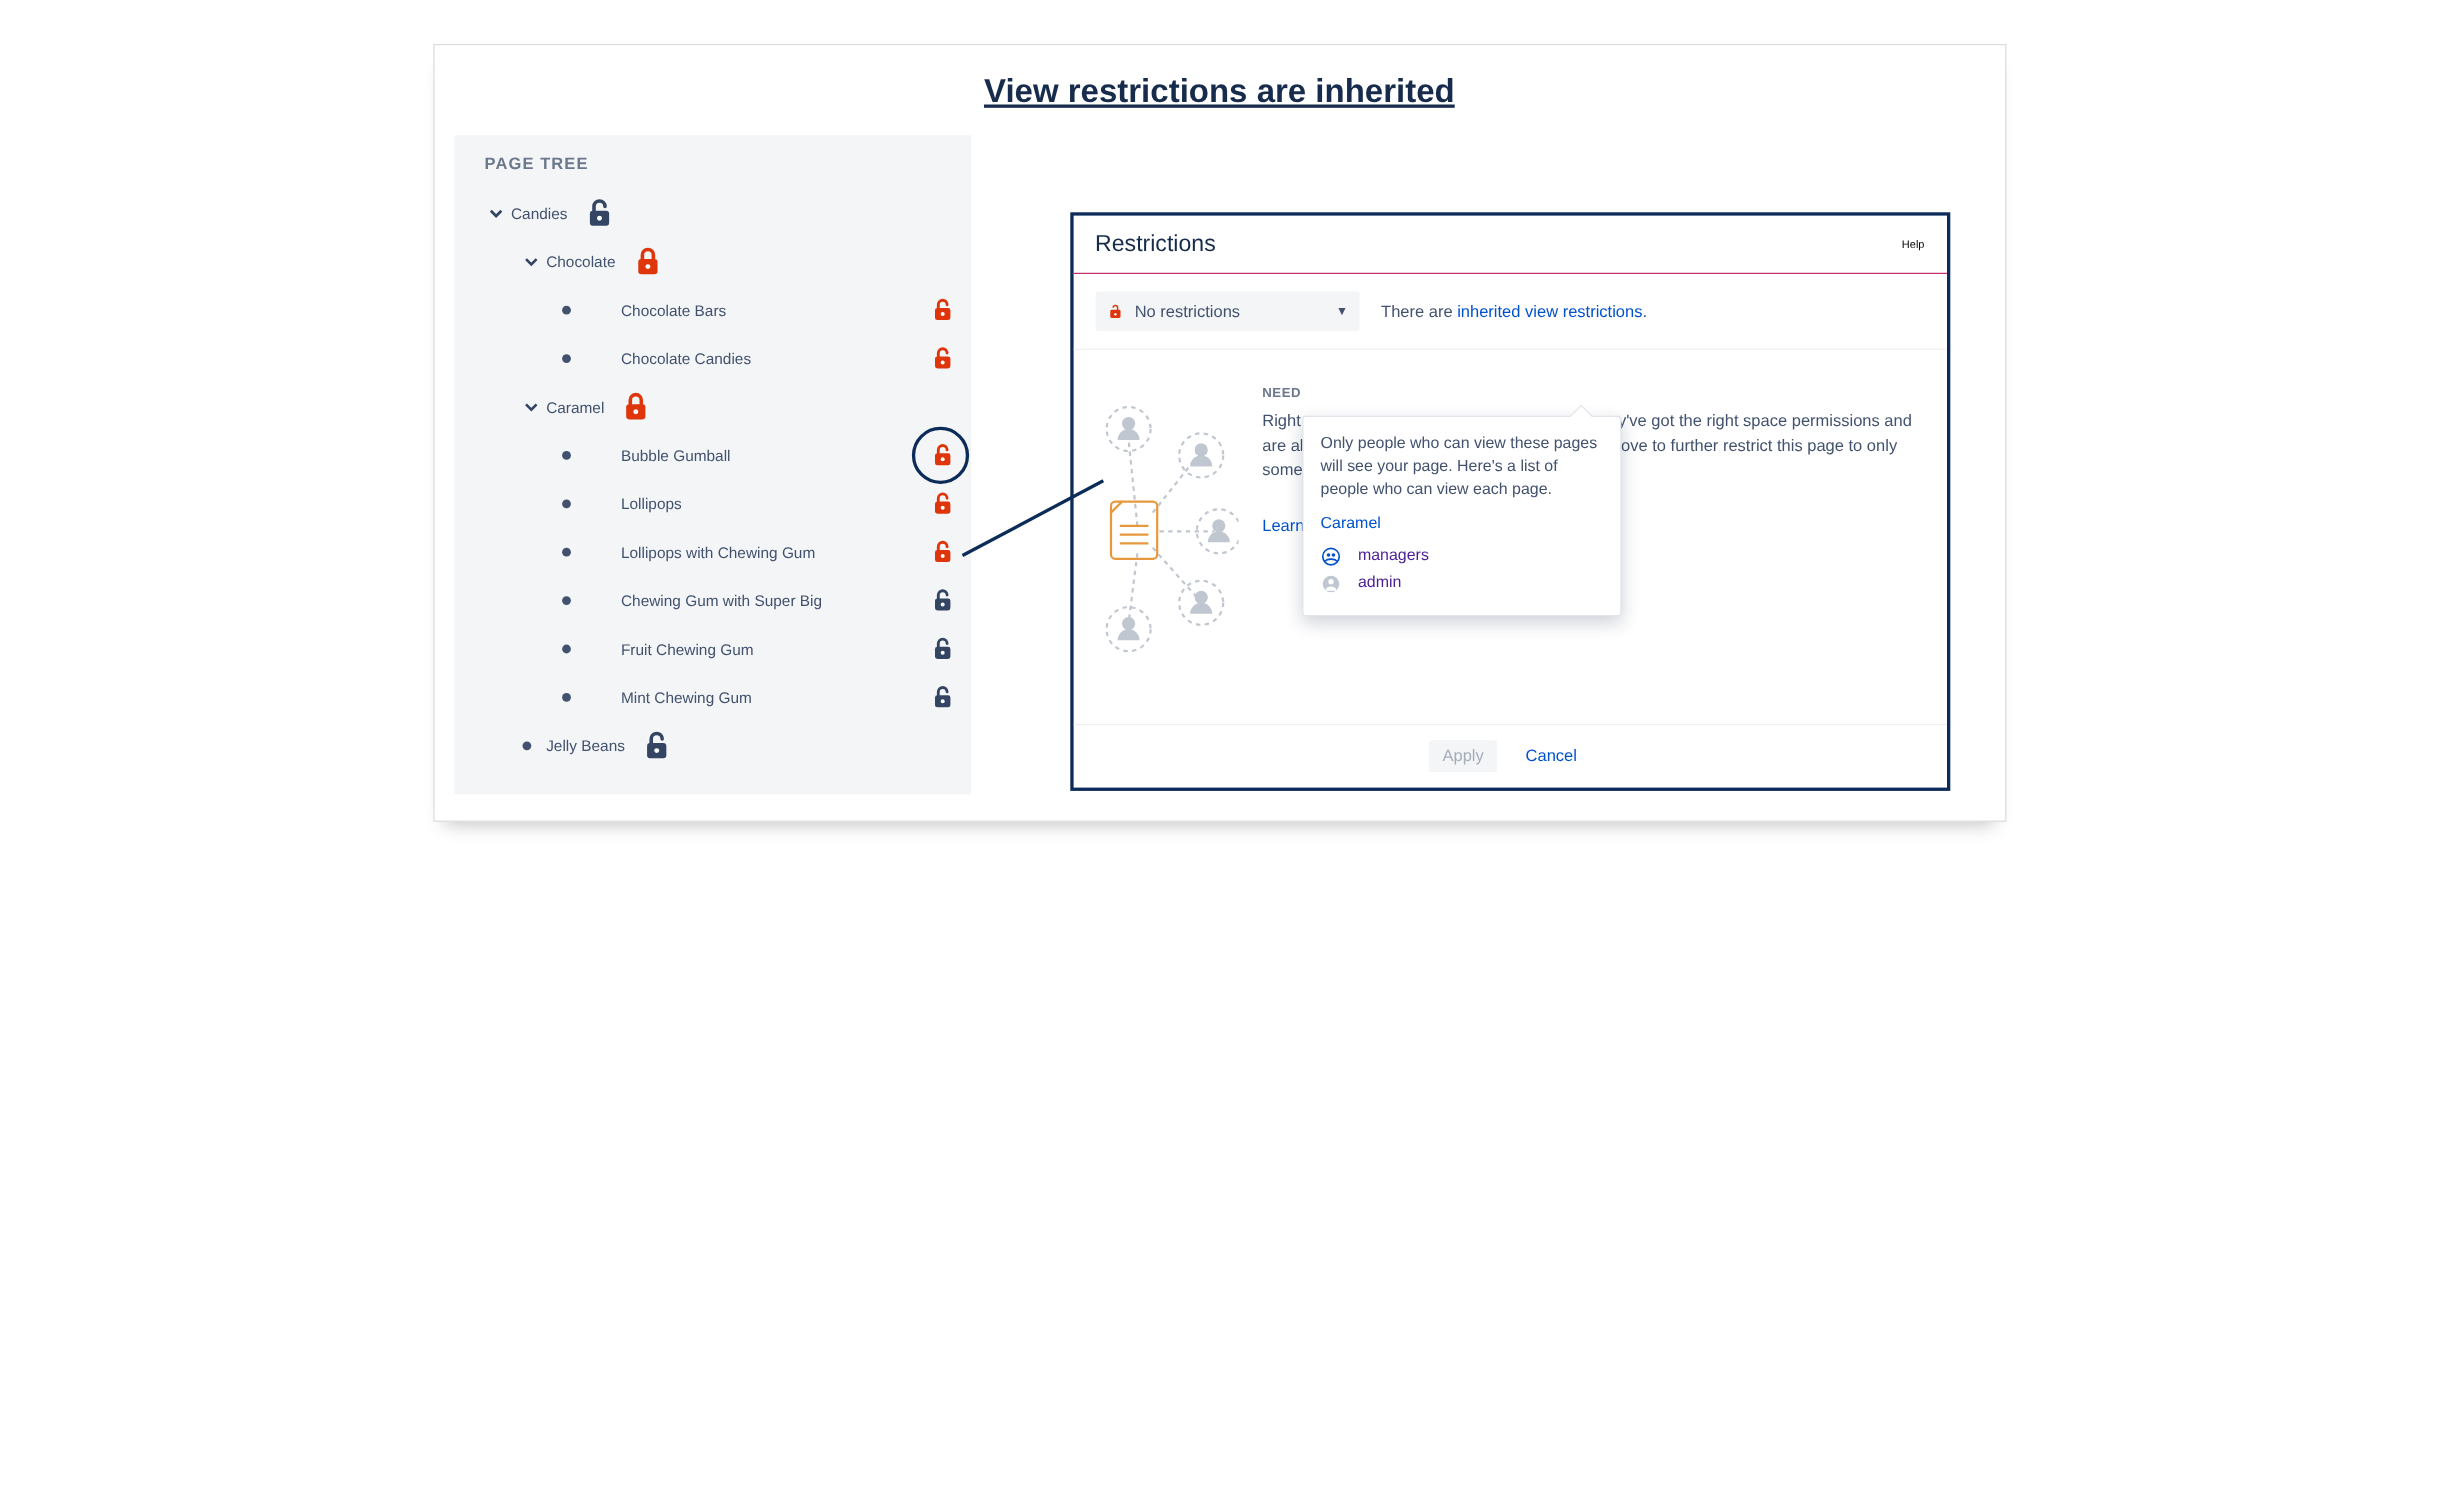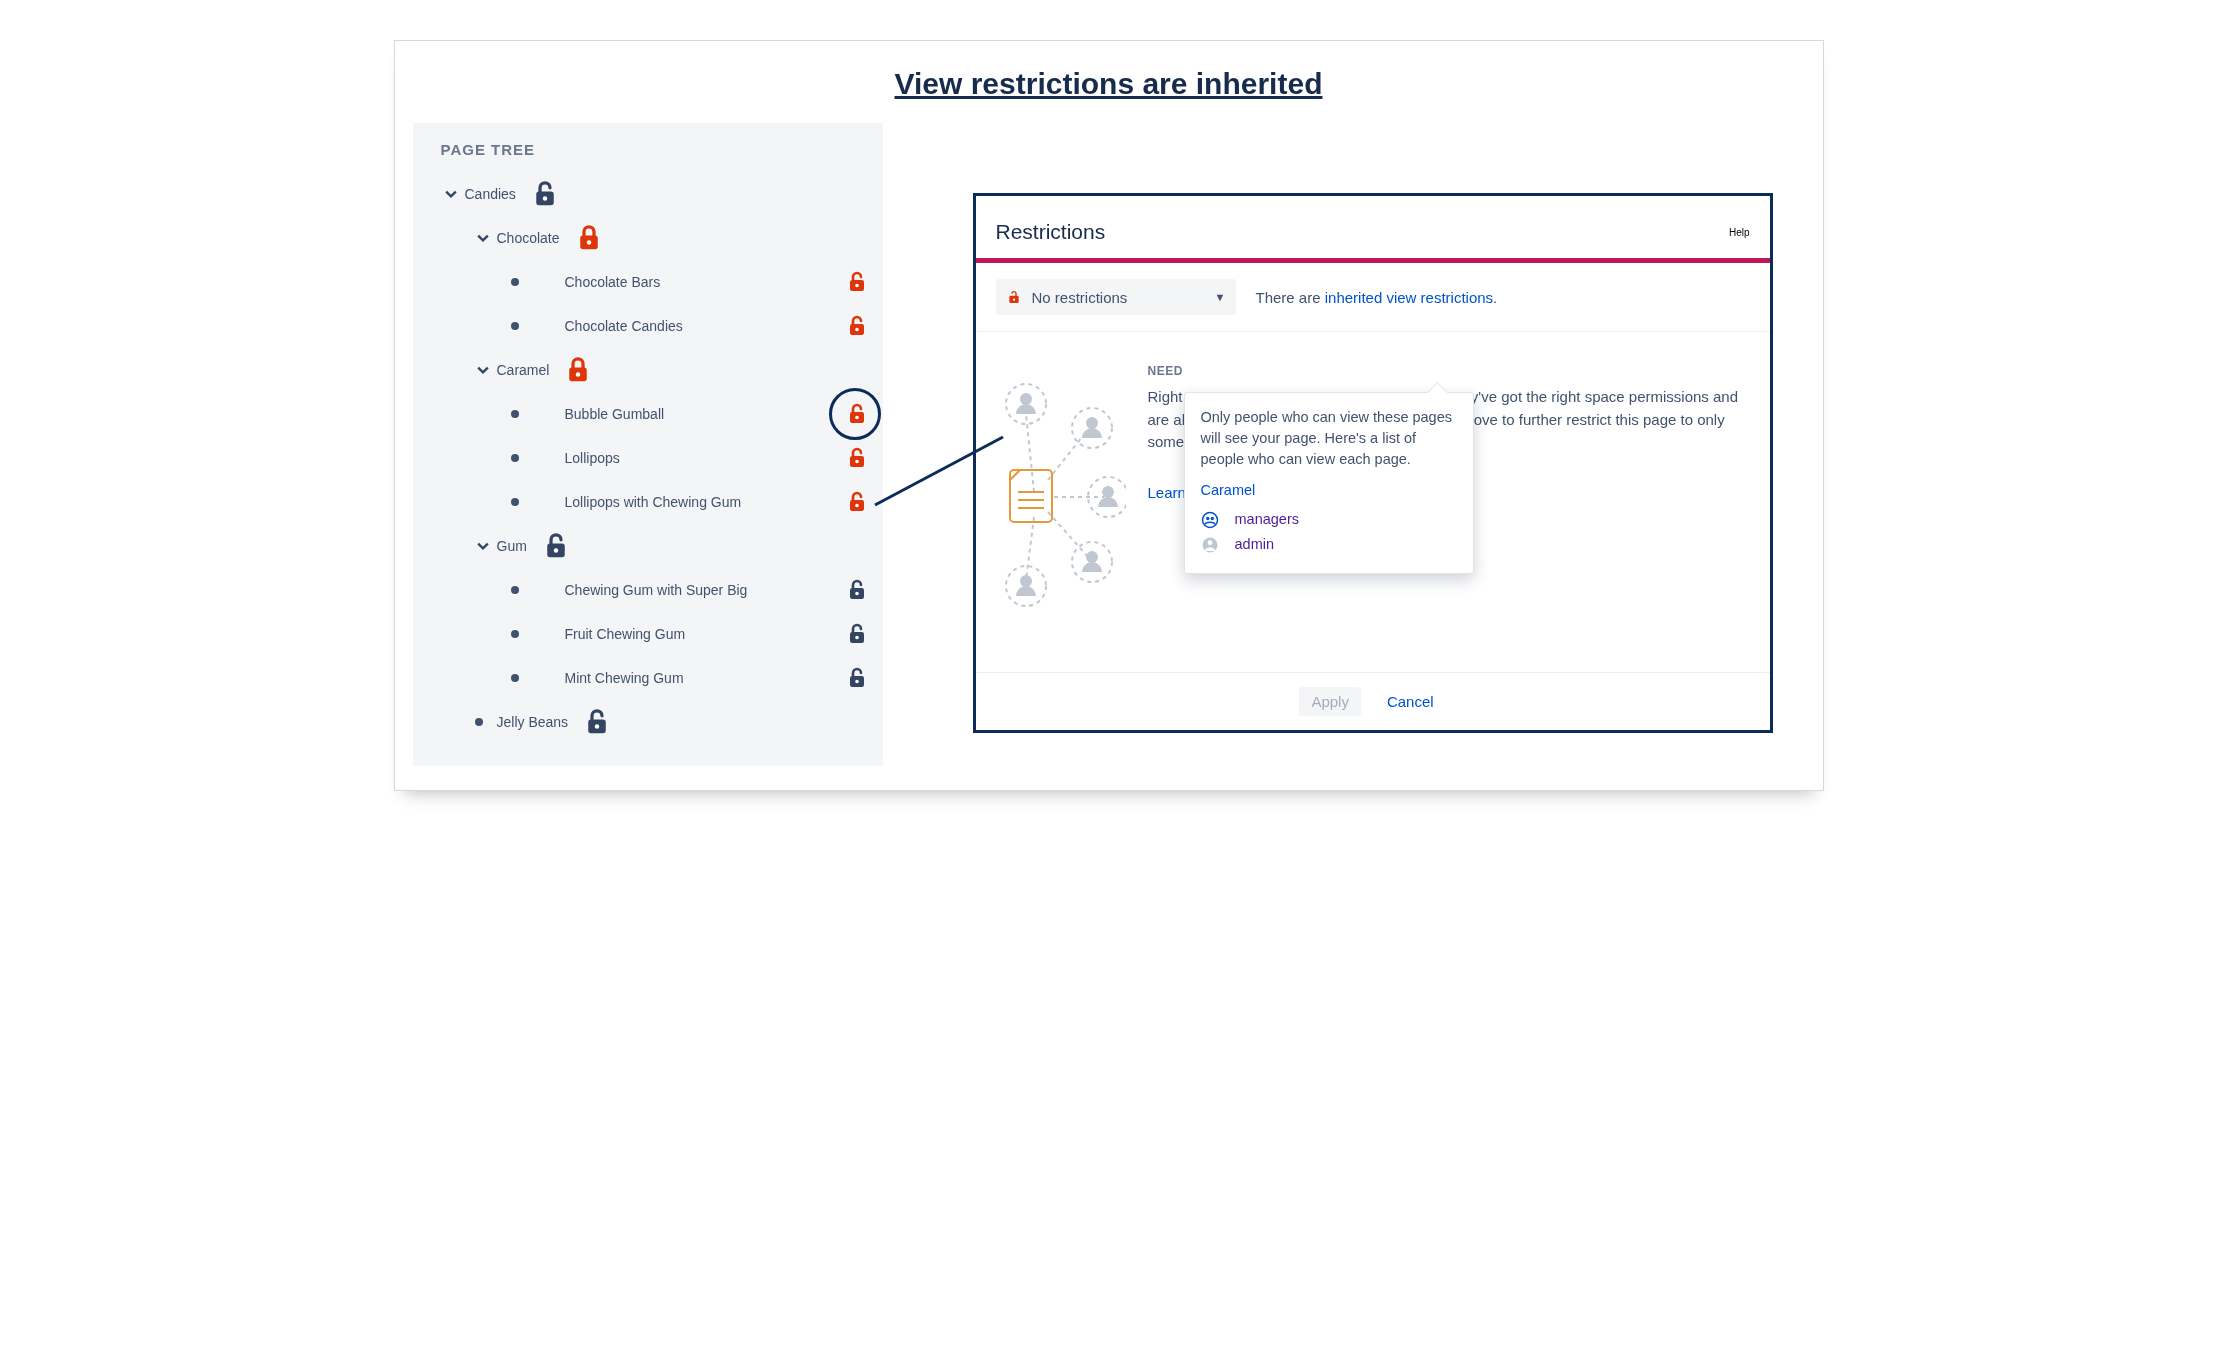--- a/index.html
+++ b/index.html
@@ -105,8 +105,8 @@
     display: flex;
     align-items: center;
     justify-content: space-between;
-    padding: 24px 20px 14px 20px;
-    border-bottom: 5px solid #be185d;
+    padding: 14px 20px 14px 20px;
+    border-bottom: 1px solid #be185d;
   }
   .dlg-title { font-size: 21px; color: #172b4d; font-weight: 500; }
   .help-link { color: #000000; font-size: 10px; cursor: pointer; }

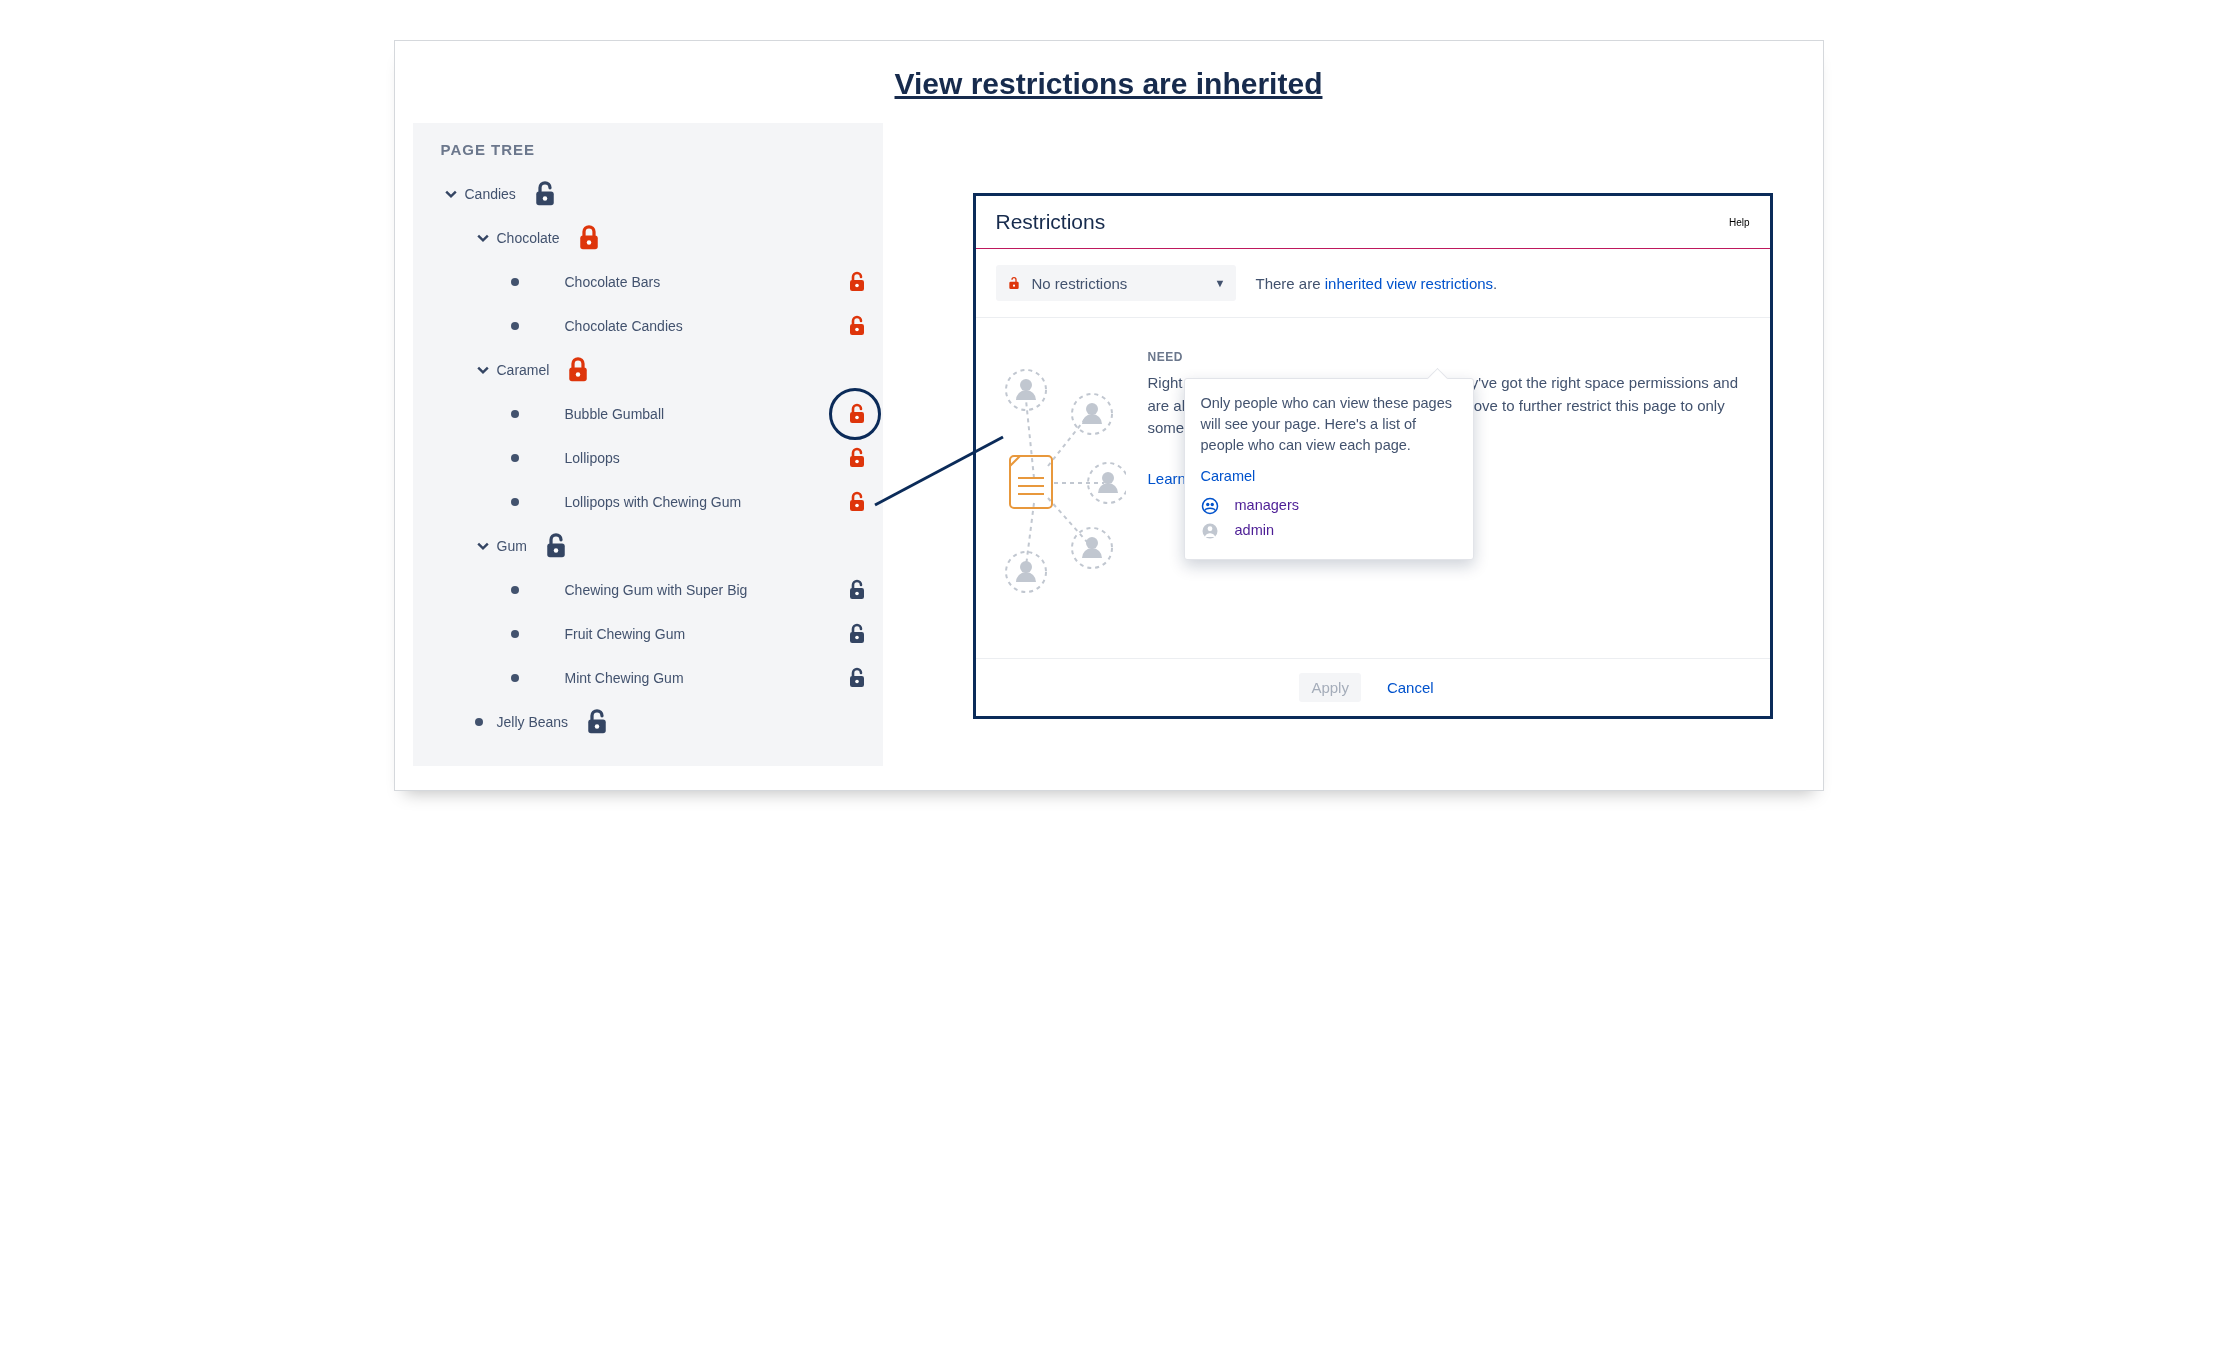--- a/index.html
+++ b/index.html
@@ -304,21 +304,6 @@
               <svg width="24" height="24" viewBox="0 0 24 24">
     <path d="M8 10V7a4 4 0 0 1 8 0" fill="none" stroke="#de350b" stroke-width="2.6" stroke-linecap="round"></path>
     <rect x="5" y="10" width="14" height="11" rx="2.2" fill="#de350b"></rect>
-    <circle cx="12" cy="15.5" r="1.8" fill="#fff"></circle>
-  </svg>
-            </span>
-          </div>
-          <div class="tree-row lvl1">
-            <span class="chev">
-              <svg width="12" height="12" viewBox="0 0 10 10">
-                <path d="M1 3l4 4 4-4" fill="none" stroke="#344563" stroke-width="2"></path>
-              </svg>
-            </span>
-            <span class="tree-label">Gum</span>
-            <span class="lock lock-after">
-              <svg width="30" height="30" viewBox="0 0 24 24">
-    <path d="M8 10V7a4 4 0 0 1 8 0" fill="none" stroke="#344563" stroke-width="2.6" stroke-linecap="round"></path>
-    <rect x="5" y="10" width="14" height="11" rx="2.2" fill="#344563"></rect>
     <circle cx="12" cy="15.5" r="1.8" fill="#fff"></circle>
   </svg>
             </span>

